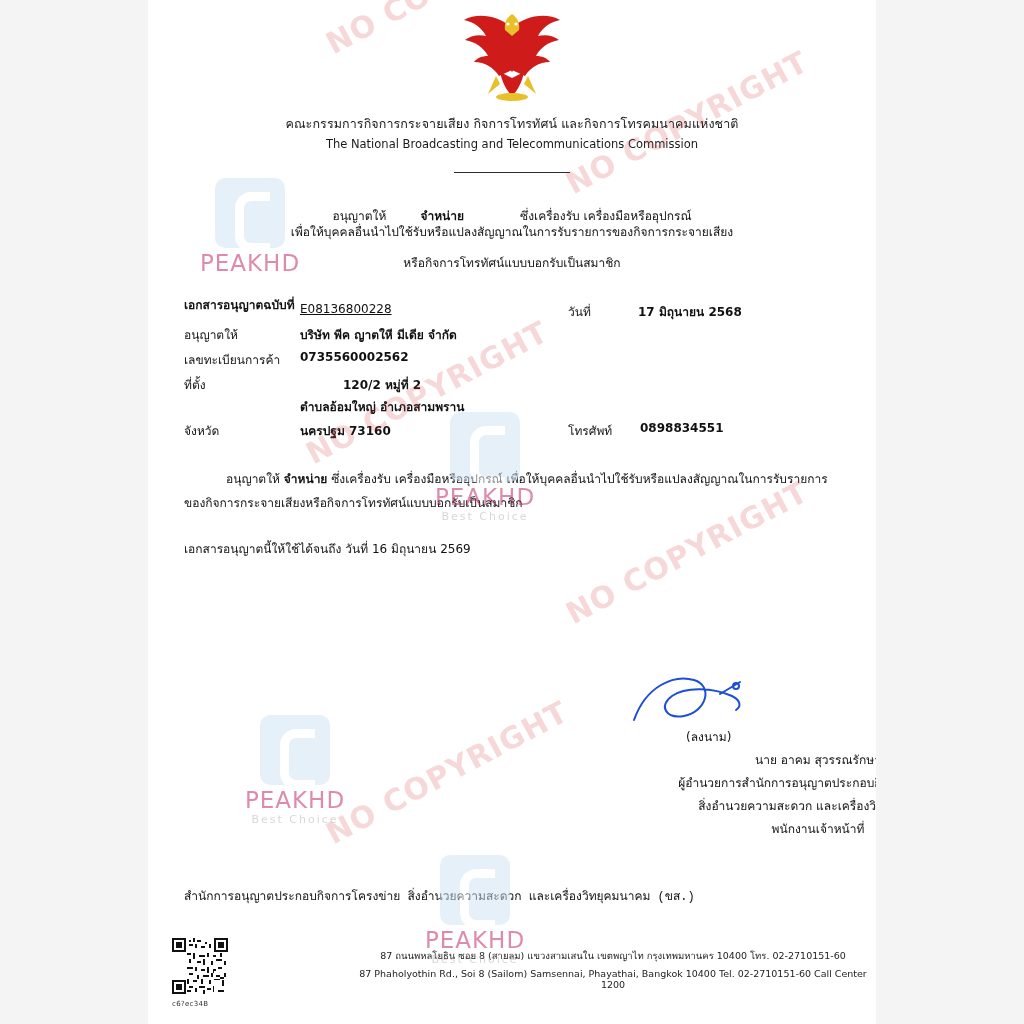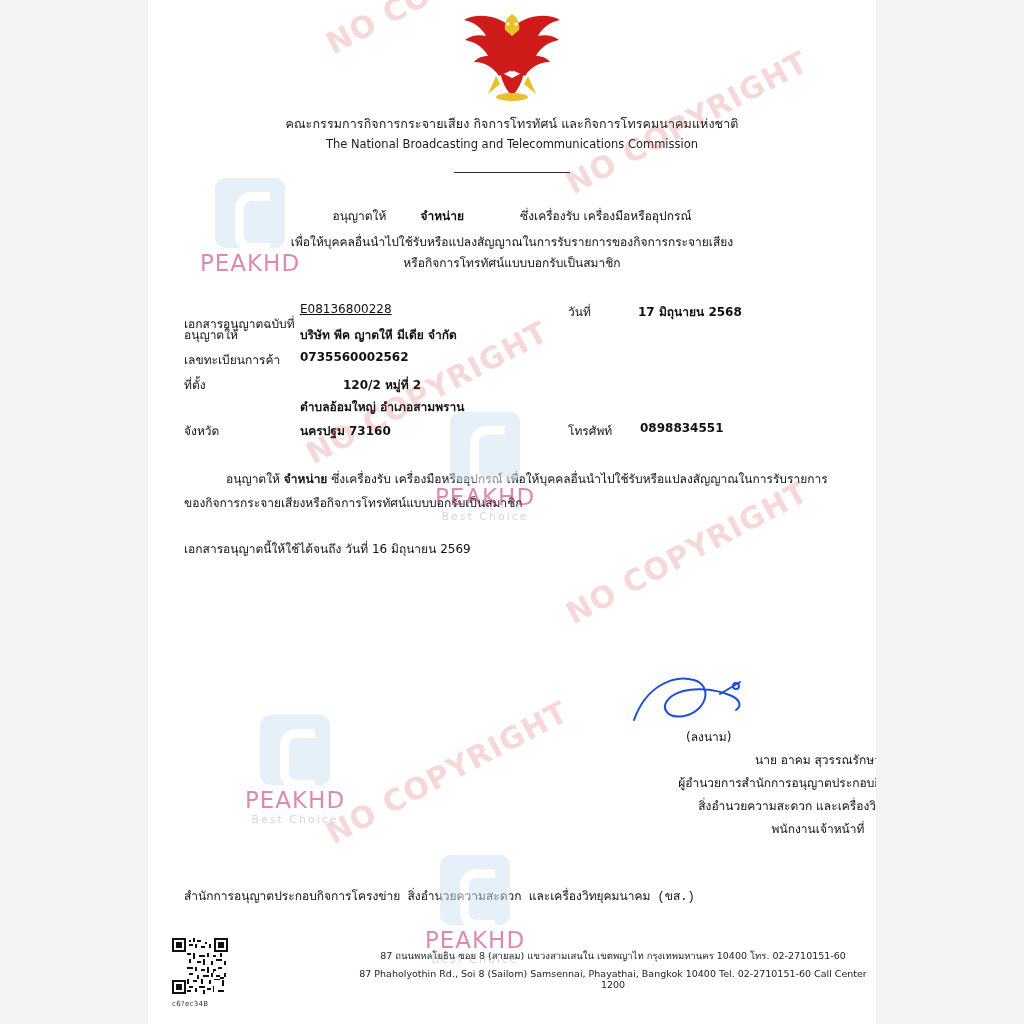--- a/index.html
+++ b/index.html
@@ -82,7 +82,7 @@
   .intro-l1 .seg-b { font-weight: bold; margin-right: 56px; }
   .intro-l2 {
     position: absolute;
-    top: 232px;
+    top: 222px;
     left: 0; width: 100%;
     text-align: center;
     font-size: 12px; color: #111;

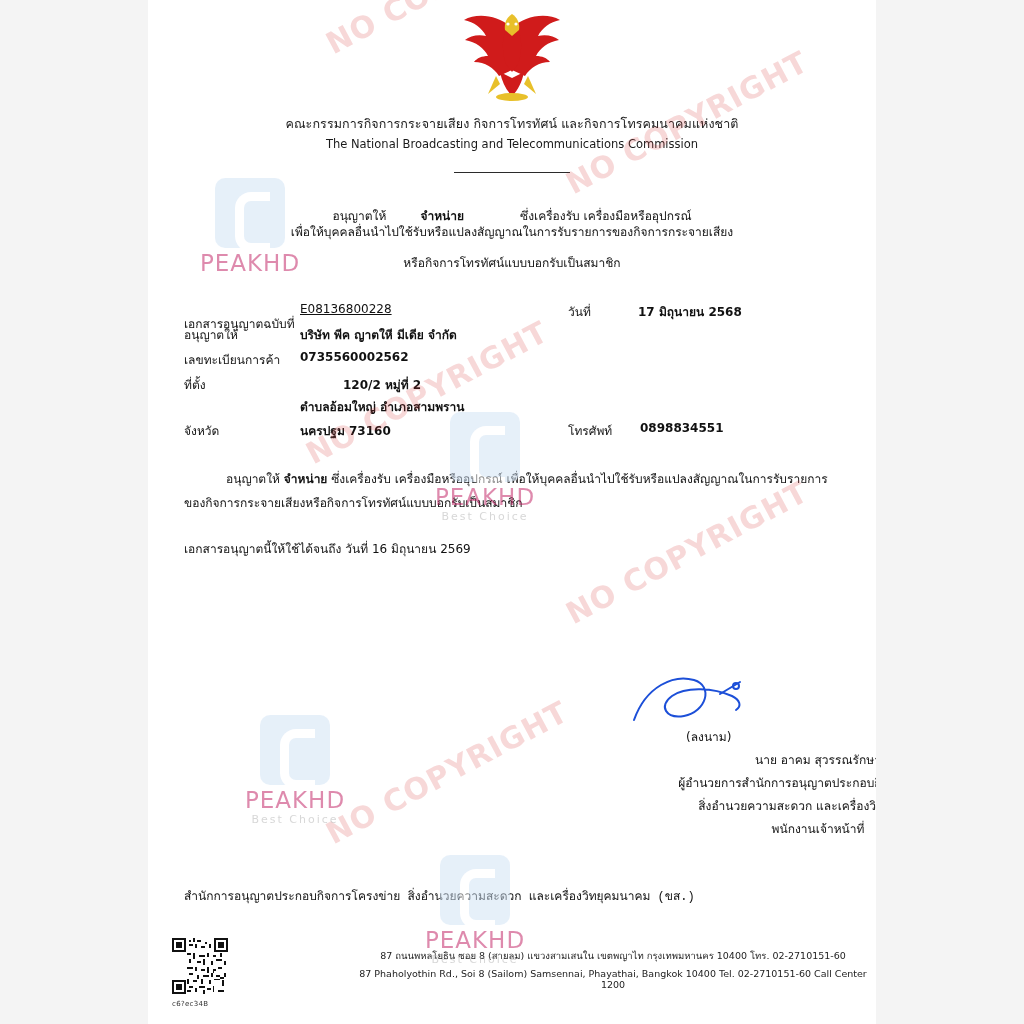--- a/index.html
+++ b/index.html
@@ -105,7 +105,7 @@
   .lbl { color: #111; }
   .val { font-weight: bold; color: #111; }
 
-  .f-row1-lbl { left: 36px;  top: 314px; }
+  .f-row1-lbl { left: 36px;  top: 295px; font-weight: bold; }
   .f-row1-val { left: 152px; top: 302px; font-weight: normal; text-decoration: underline;}
   .f-date-lbl { left: 420px; top: 302px; }
   .f-date-val { left: 490px; top: 302px; }

